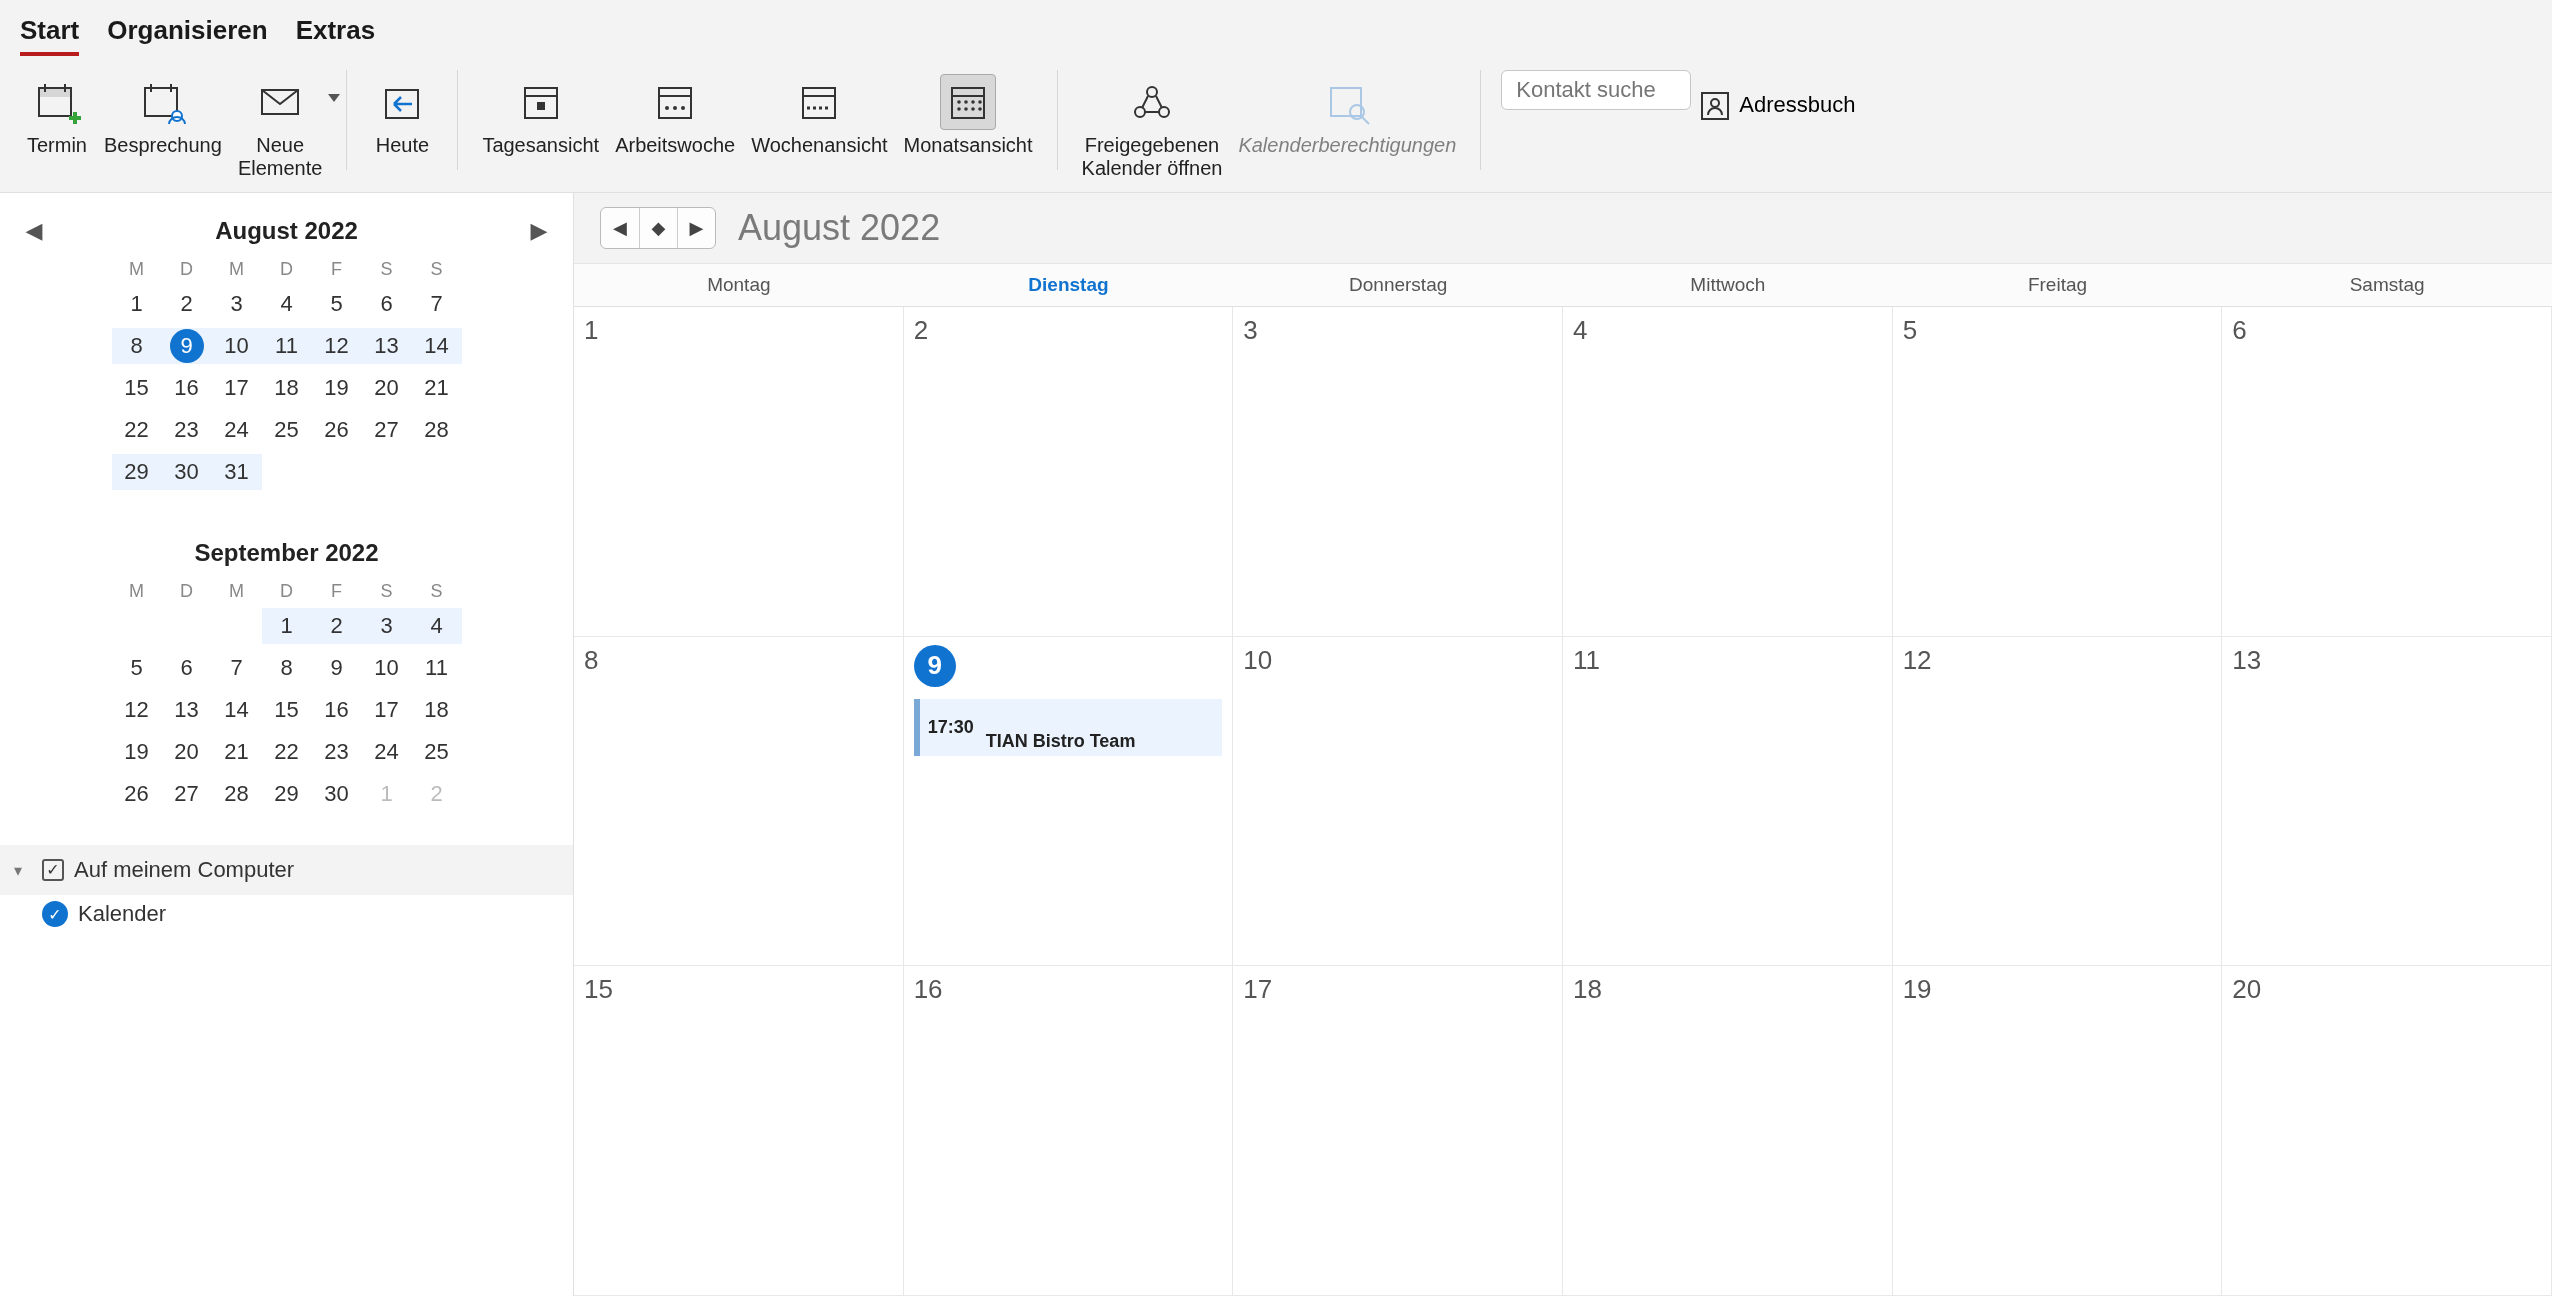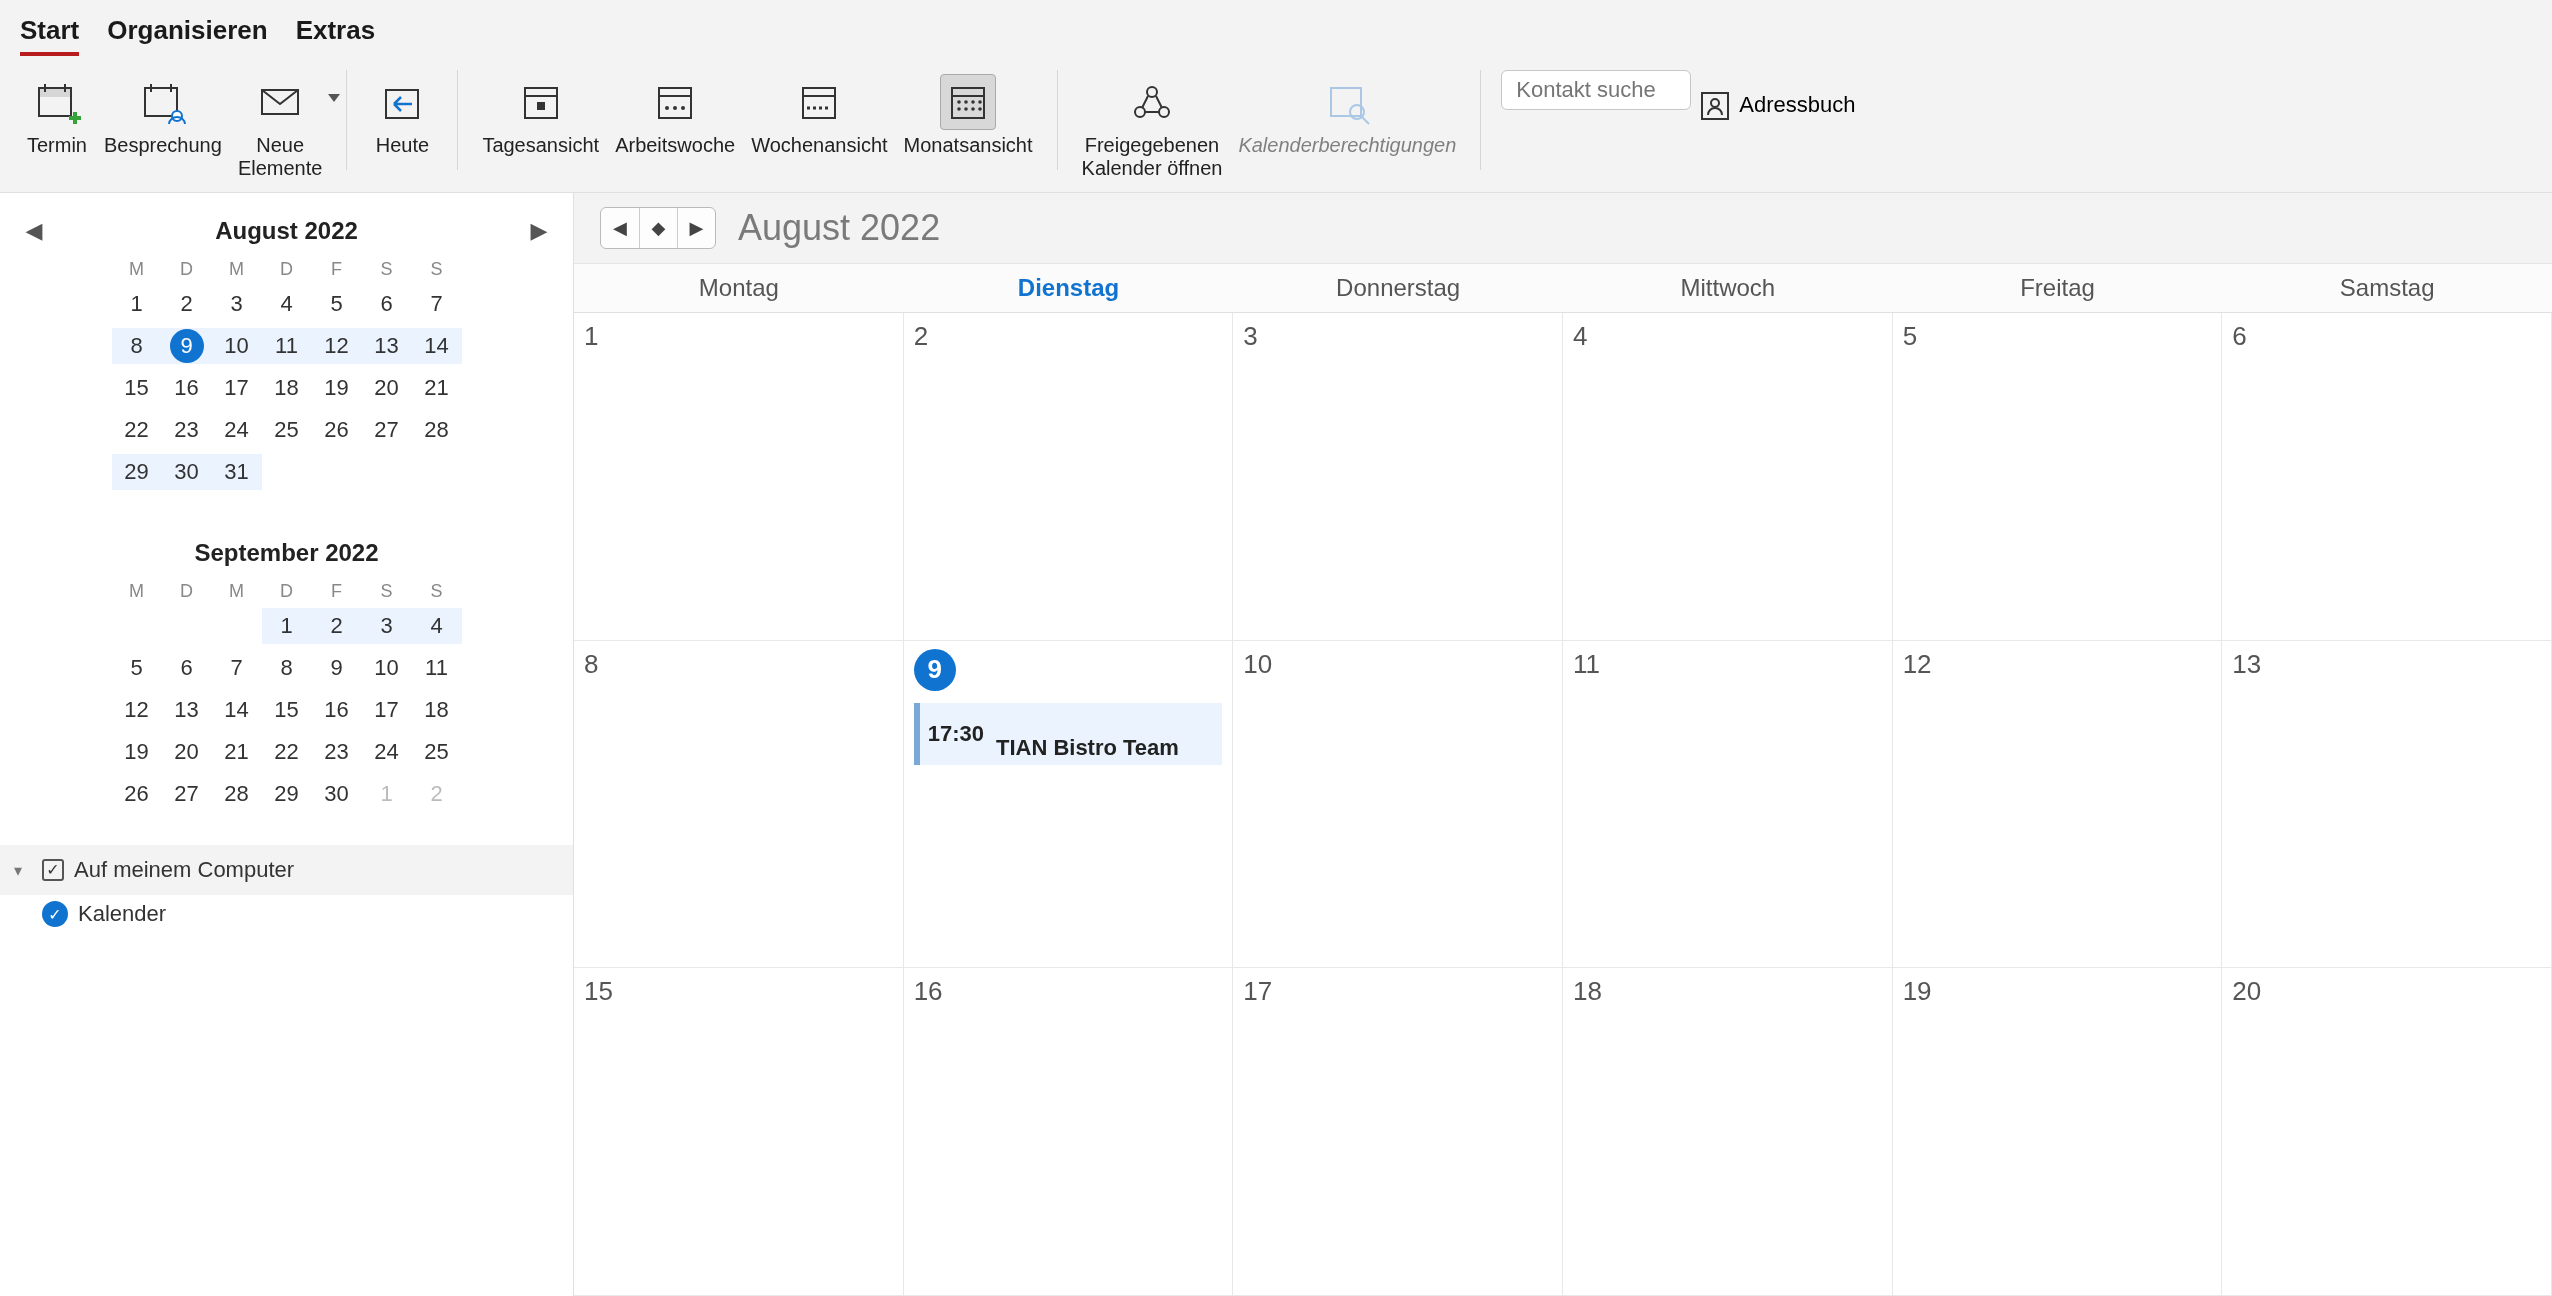--- a/index.html
+++ b/index.html
@@ -63,7 +63,7 @@
 .cal-title { font-size: 36px; font-weight: 500; color: #7a7a7a; }
 
 .dow-row { display: grid; grid-template-columns: repeat(6, 1fr); background: #fbfbfb; border-bottom: 1px solid #e0e0e0;}
-.dow-cell { text-align: center; font-size: 24px; color: #555; padding: 10px 0; font-weight:500;}
+.dow-cell { text-align: center; font-size: 19px; color: #555; padding: 10px 0; font-weight:500;}
 .dow-cell.today { color: #1173d0; font-weight:700;}
 
 .grid { flex:1; display:grid; grid-template-columns: repeat(6,1fr); grid-auto-rows: 1fr; }

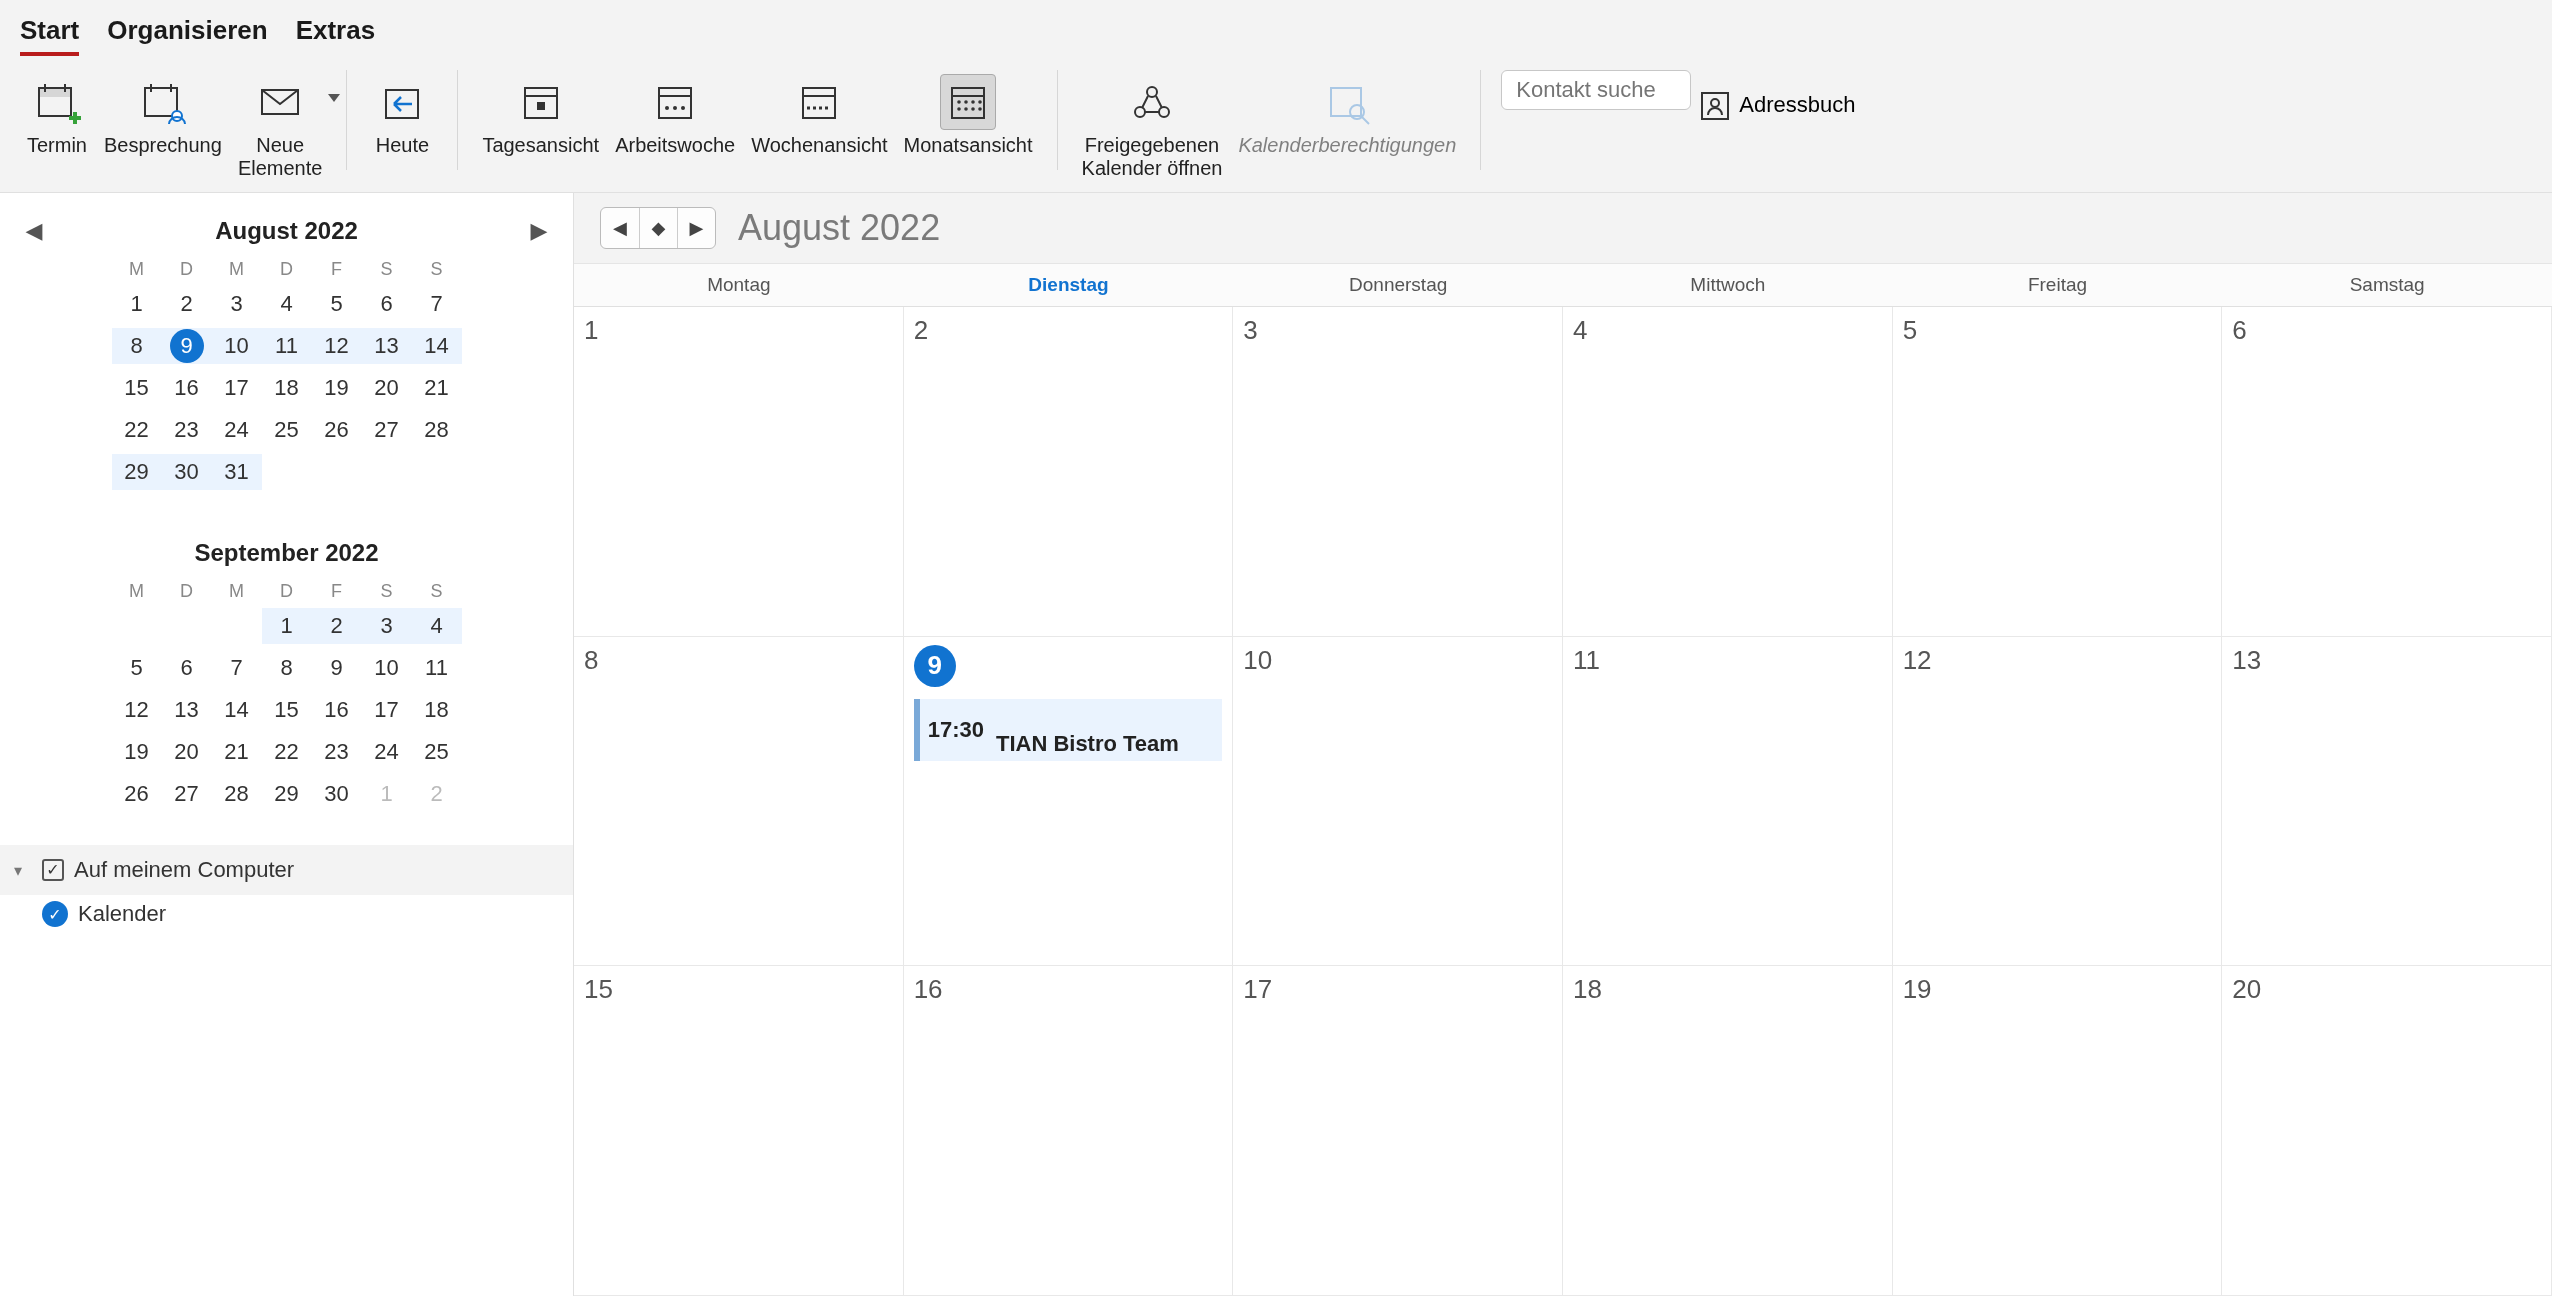--- a/index.html
+++ b/index.html
@@ -70,7 +70,7 @@
 .day-cell { border-right: 1px solid #e8e8e8; border-bottom:1px solid #e8e8e8; padding: 8px 10px; position:relative;}
 .day-num { font-size: 26px; color: #555; font-weight:400;}
 .day-num.today { display:inline-flex; width:42px; height:42px; border-radius:50%; background:#1173d0; color:#fff; align-items:center; justify-content:center; font-weight:700;}
-.event { margin-top: 12px; background:#eaf3fe; border-left: 6px solid #7aa9d8; padding: 4px 8px; display:flex; gap:12px; font-size:22px; align-items:center;}
+.event { margin-top: 12px; background:#eaf3fe; border-left: 6px solid #7aa9d8; padding: 4px 8px; display:flex; gap:12px; font-size:18px; align-items:center;}
 .event-time { font-weight:700; color:#222;}
 .event-title { font-weight:700; color:#222;margin-top:28px;}
 

